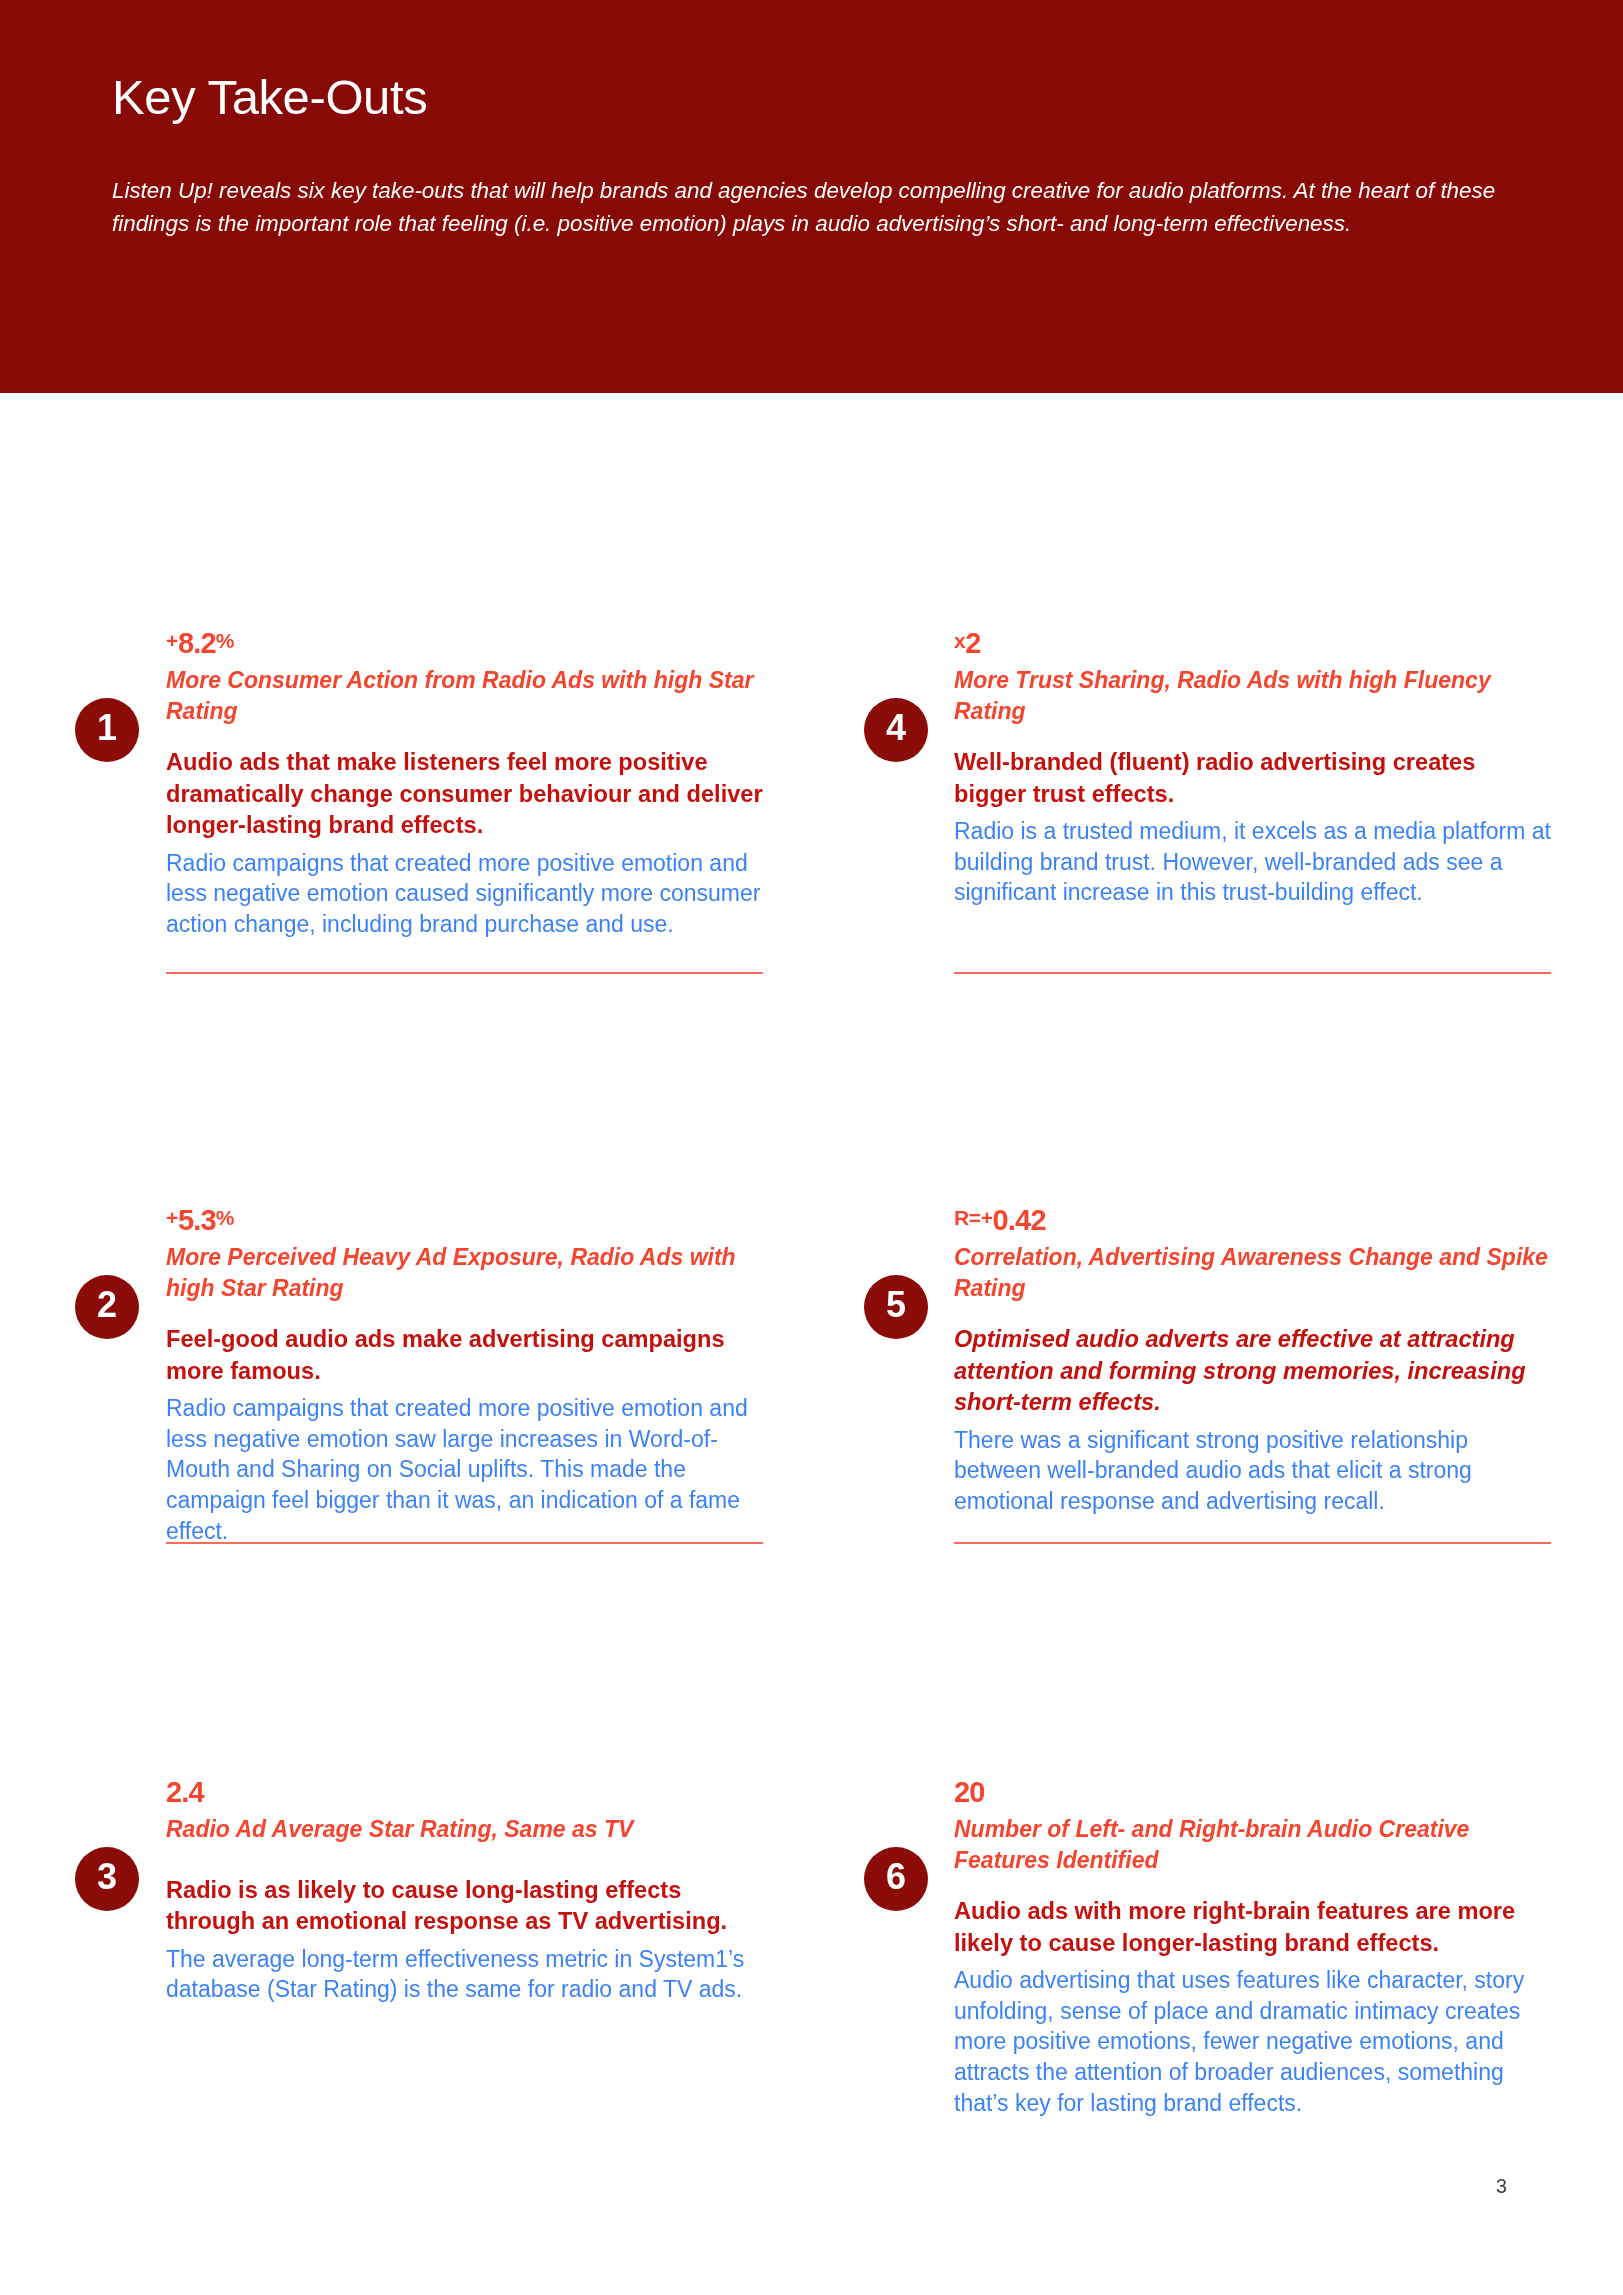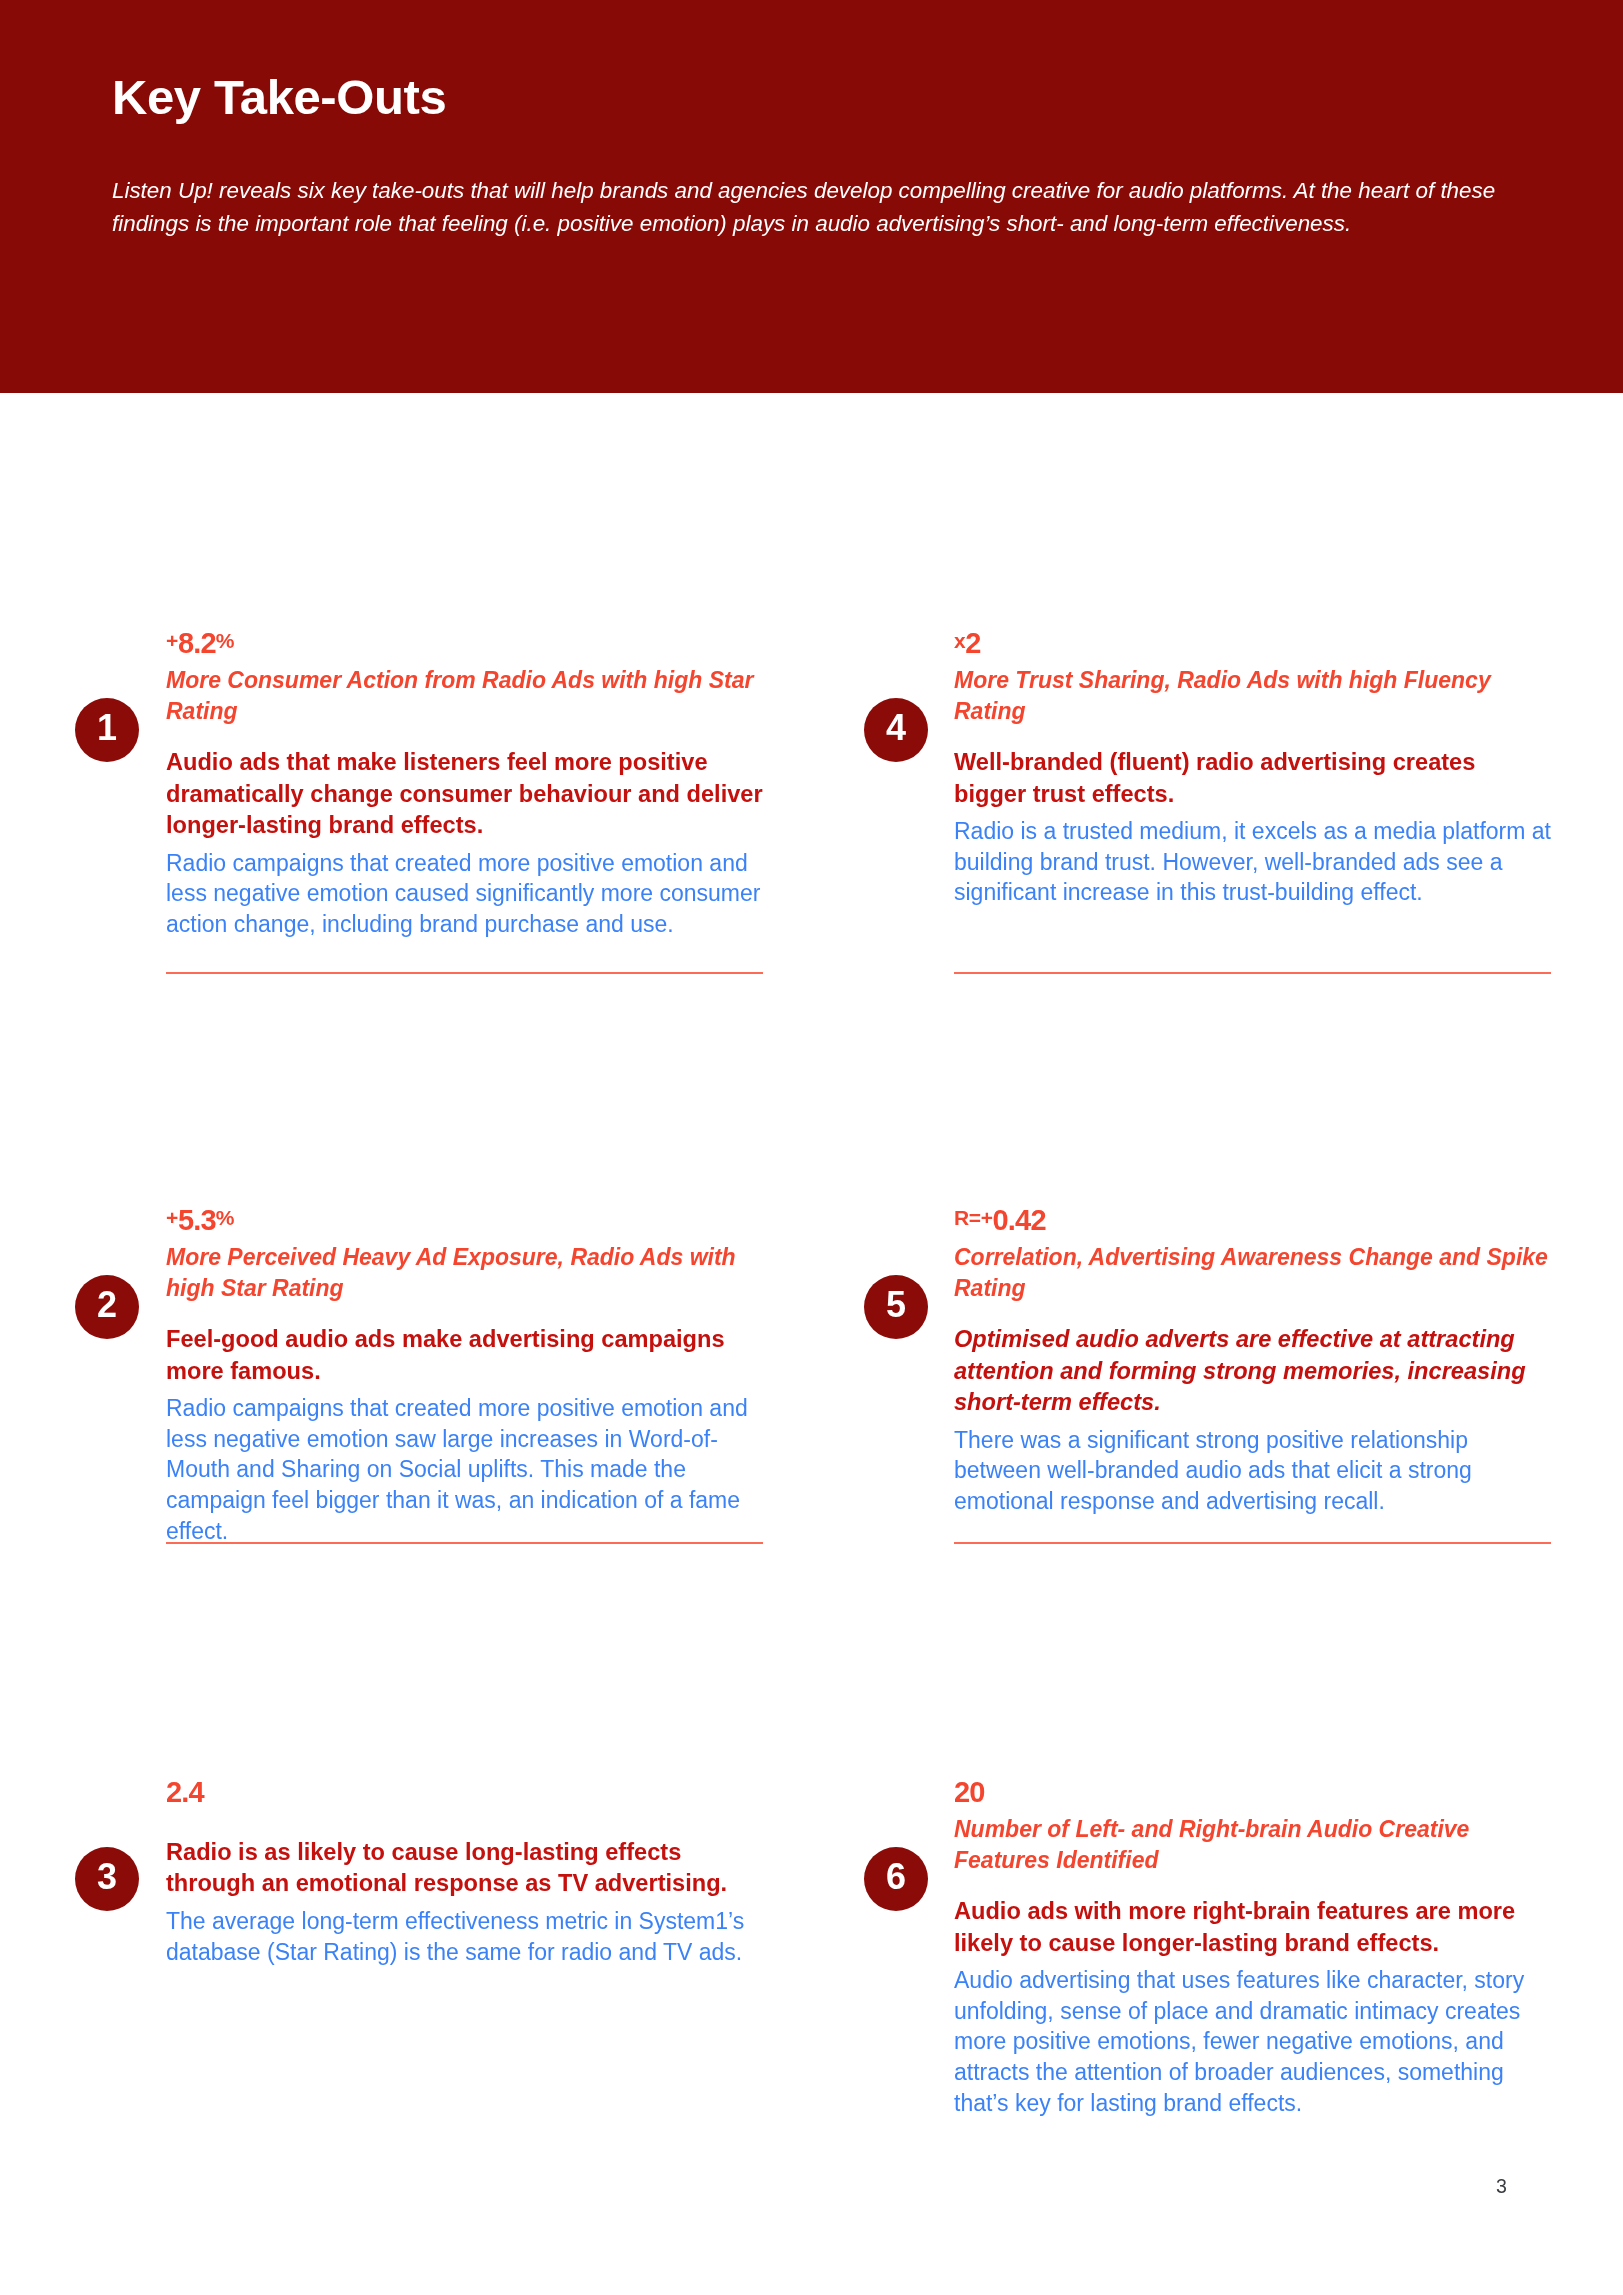--- a/index.html
+++ b/index.html
@@ -30,7 +30,7 @@
     left: 112px;
     top: 73px;
     font-size: 49px;
-    font-weight: 700;
+    font-weight: 400;
     color: #ffffff;
     letter-spacing: -0.4px;
     line-height: 1.0;

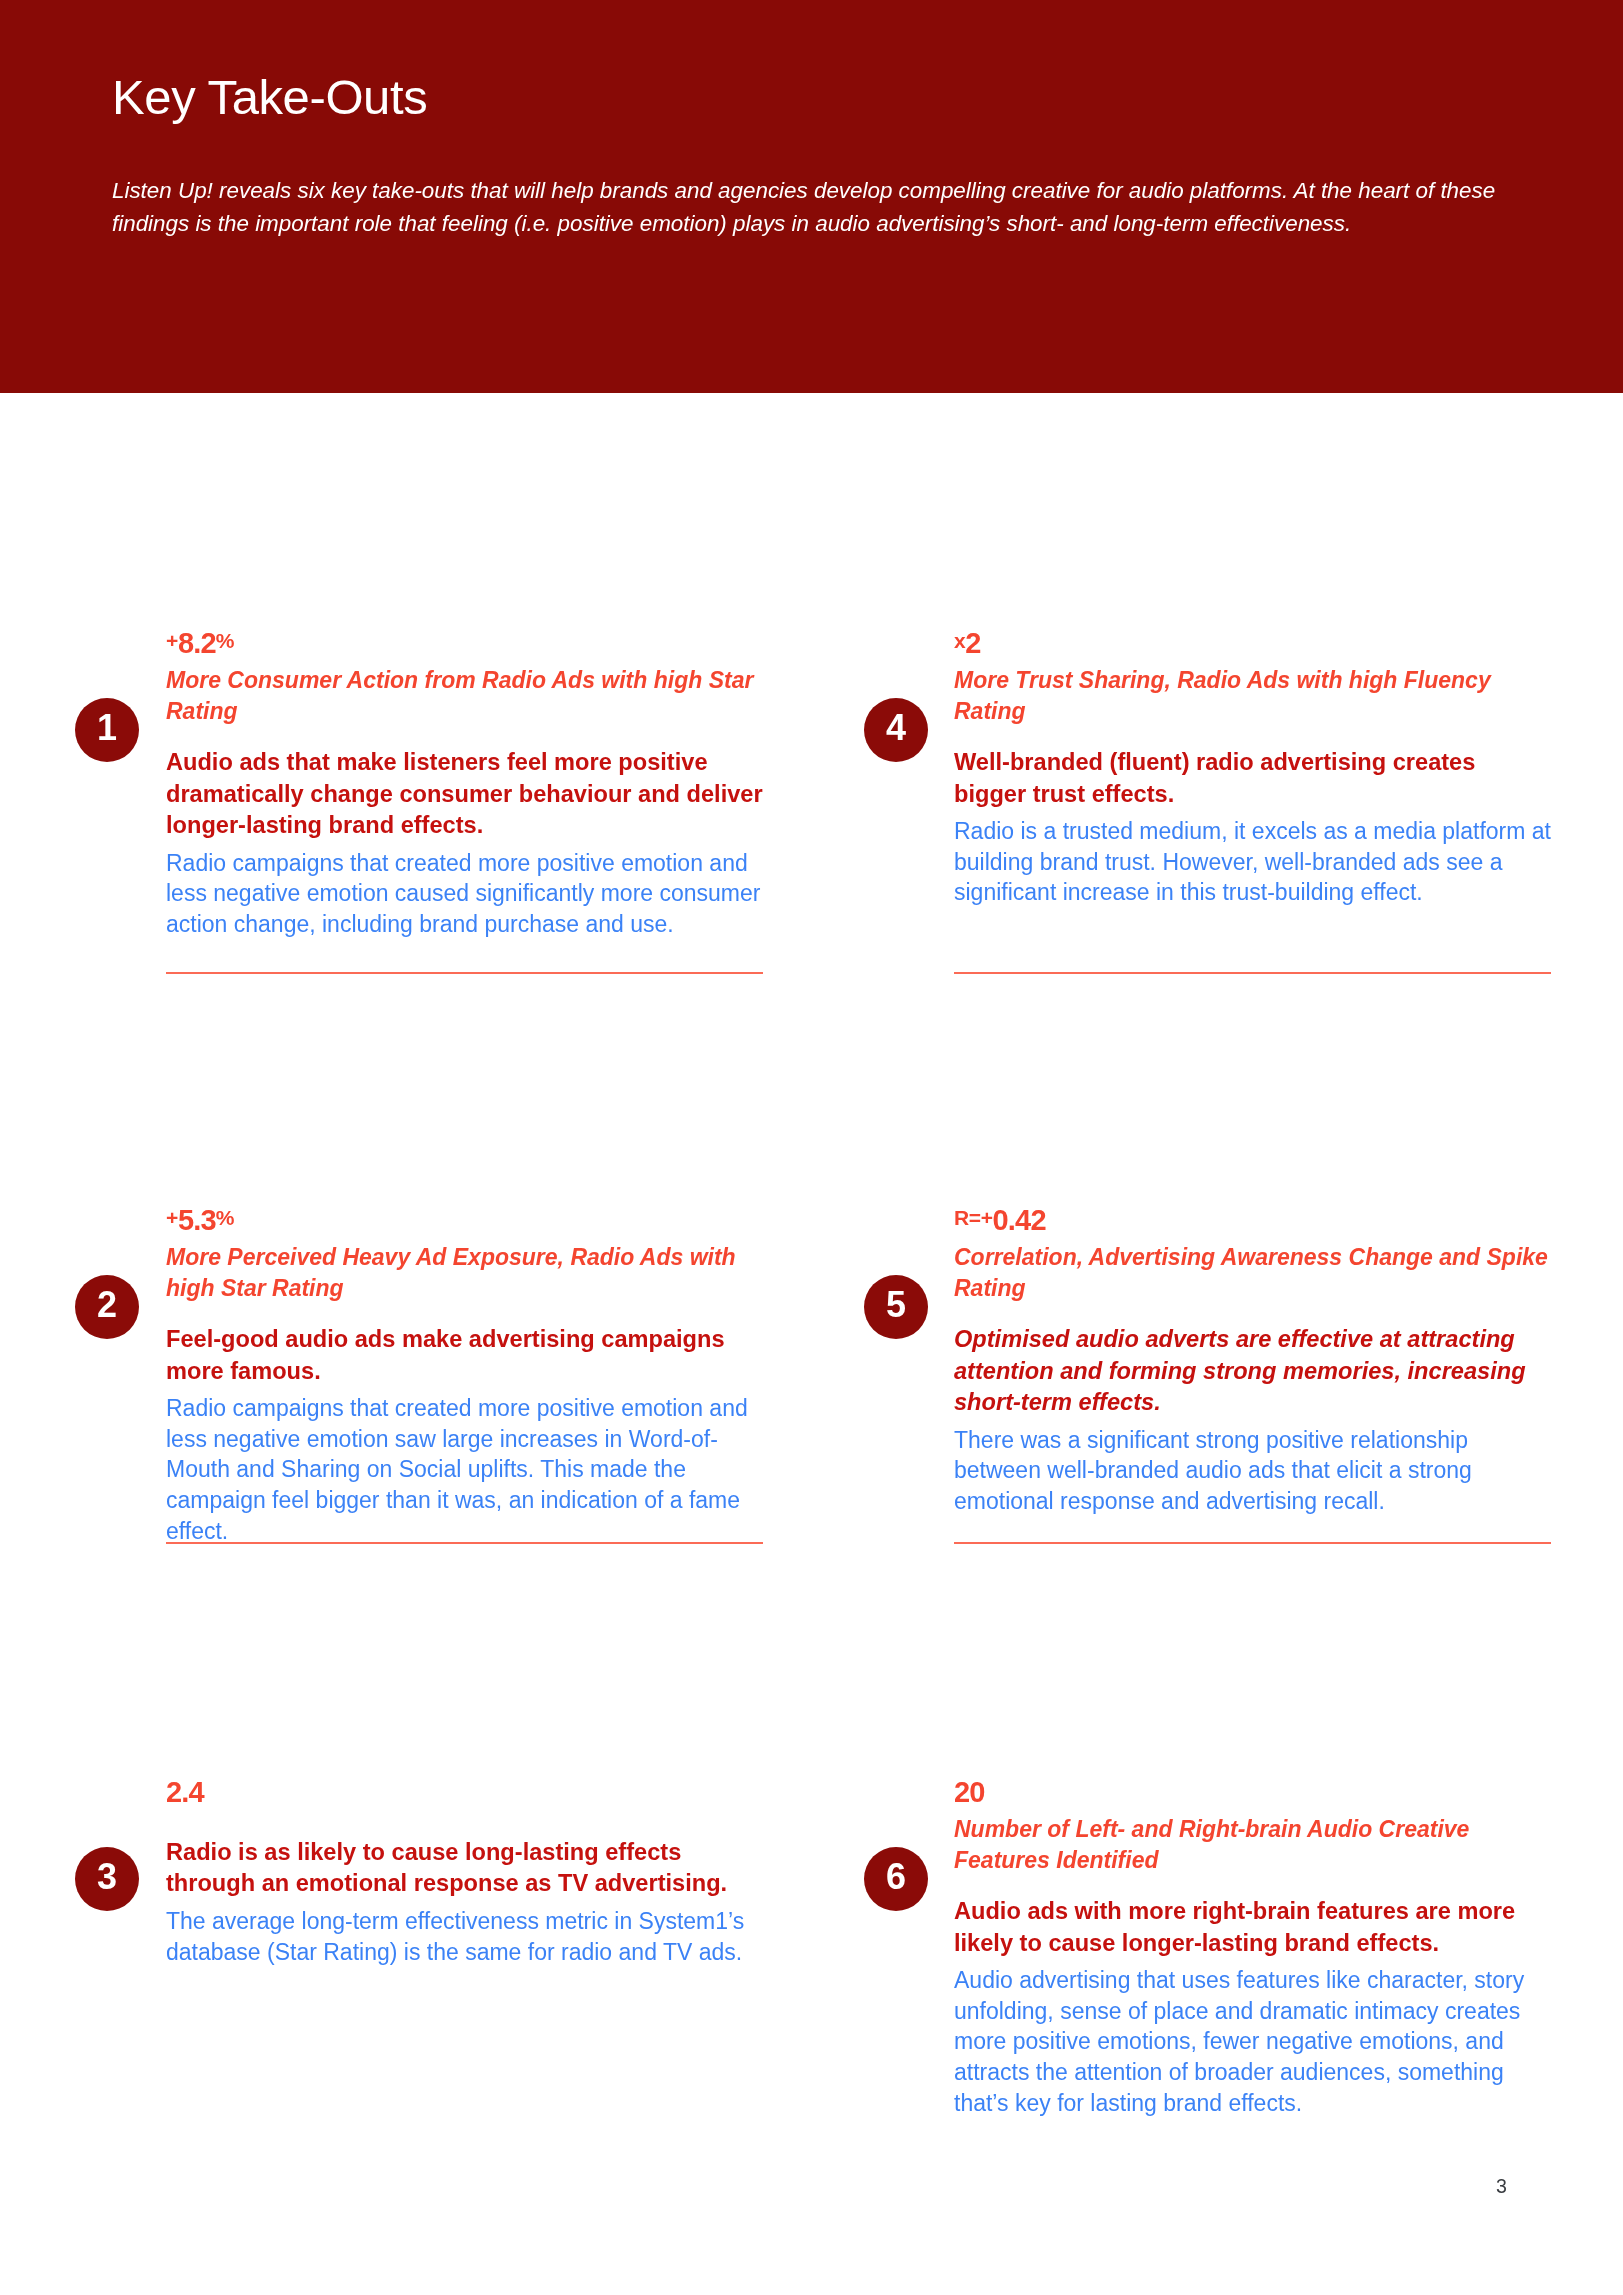--- a/index.html
+++ b/index.html
@@ -217,6 +217,7 @@
     <p class="stat">
       <span class="pre"></span><span class="big">2.4</span><span class="post"></span>
     </p>
+    <p class="stat-desc">Radio Ad Average Star Rating, Same as TV</p>
     <p class="headline" style="margin-top:30px;">Radio is as likely to cause long-lasting effects through an emotional response as TV advertising.</p>
     <p class="bodytext" style="margin-top:6.3px;">The average long-term effectiveness metric in System1’s database (Star Rating) is the same for radio and TV ads.</p>
   </div>

